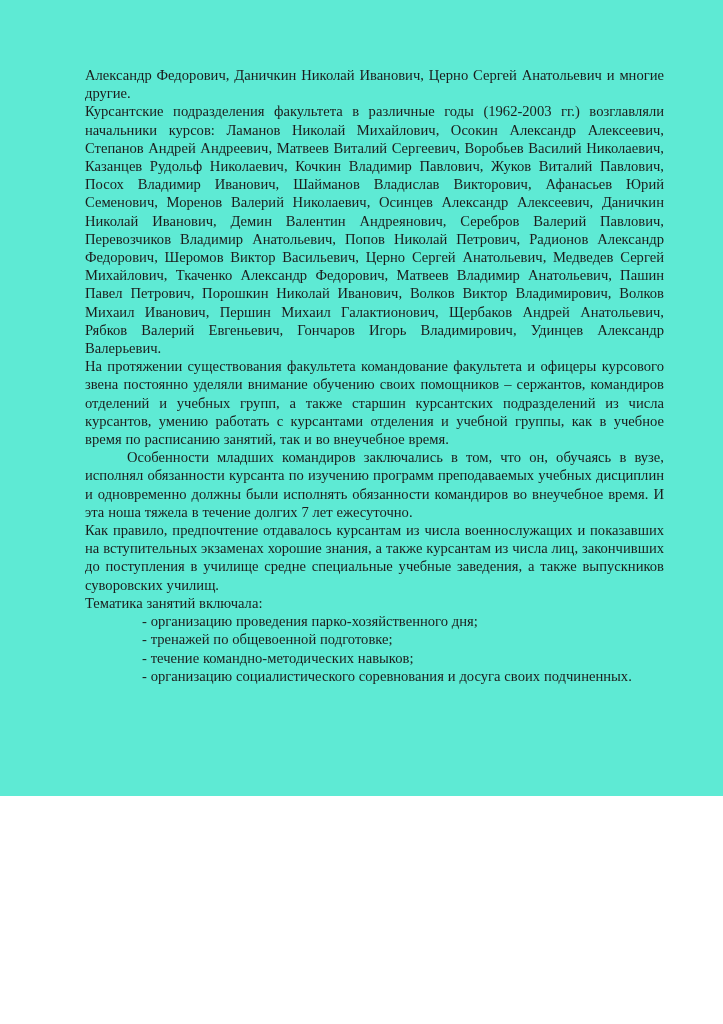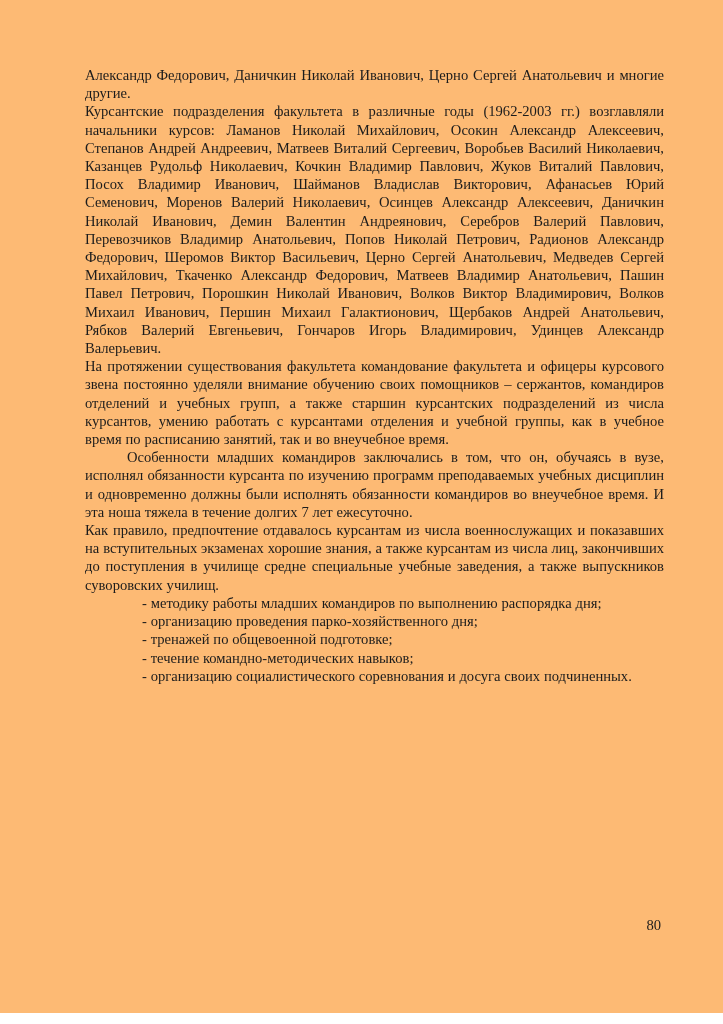--- a/index.html
+++ b/index.html
@@ -10,8 +10,8 @@
   .page {
     position: relative;
     width: 723px;
-    height: 1013px;
-    background: #fdba74;
+    height: 796px;
+    background: #5eead4;
     overflow: hidden;
     font-family: "Liberation Serif", "DejaVu Serif", serif;
     color: #1c1c1c;

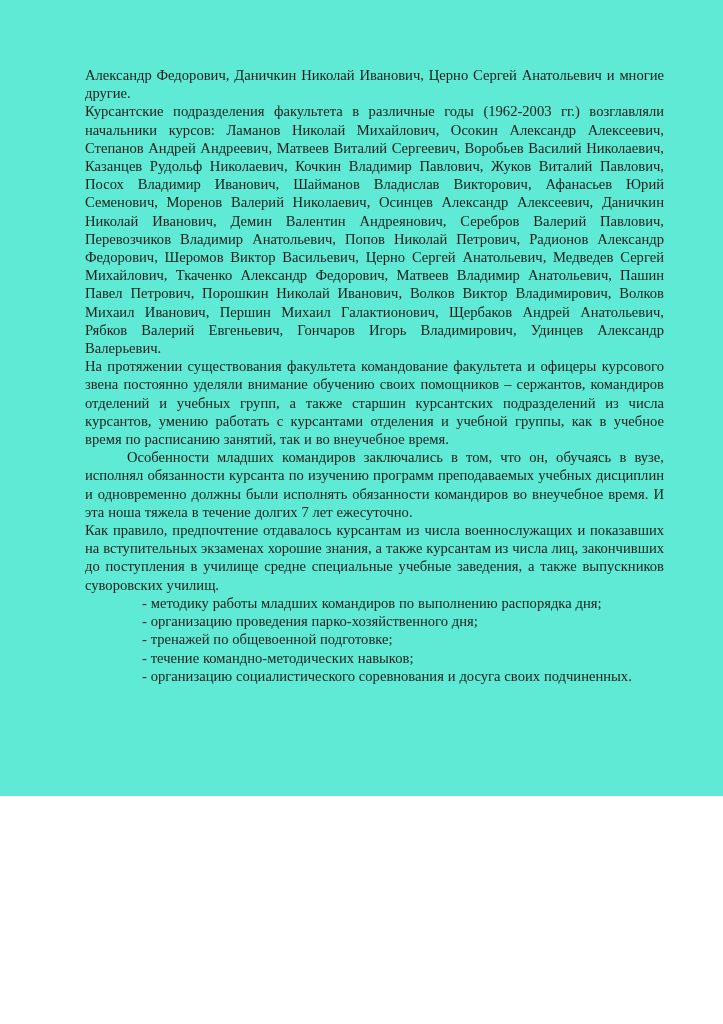--- a/index.html
+++ b/index.html
@@ -51,6 +51,7 @@
       <div class="para normal">На протяжении существования факультета командование факультета и офицеры курсового звена постоянно уделяли внимание обучению своих помощников – сержантов, командиров отделений и учебных групп, а также старшин курсантских подразделений из числа курсантов, умению работать с курсантами отделения и учебной группы, как в учебное время по расписанию занятий, так и во внеучебное время.</div>
       <div class="para indent">Особенности младших командиров заключались в том, что он, обучаясь в вузе, исполнял обязанности курсанта по изучению программ преподаваемых учебных дисциплин и одновременно должны были исполнять обязанности командиров во внеучебное время. И эта ноша тяжела в течение долгих 7 лет ежесуточно.</div>
       <div class="para normal">Как правило, предпочтение отдавалось курсантам из числа военнослужащих и показавших на вступительных экзаменах хорошие знания, а также курсантам из числа лиц, закончивших до поступления в училище средне специальные учебные заведения, а также выпускников суворовских училищ.</div>
+      <div class="para normal">Тематика занятий включала:</div>
       <div class="para list">- методику работы младших командиров по выполнению распорядка дня;</div>
       <div class="para list">- организацию проведения парко-хозяйственного дня;</div>
       <div class="para list">- тренажей по общевоенной подготовке;</div>

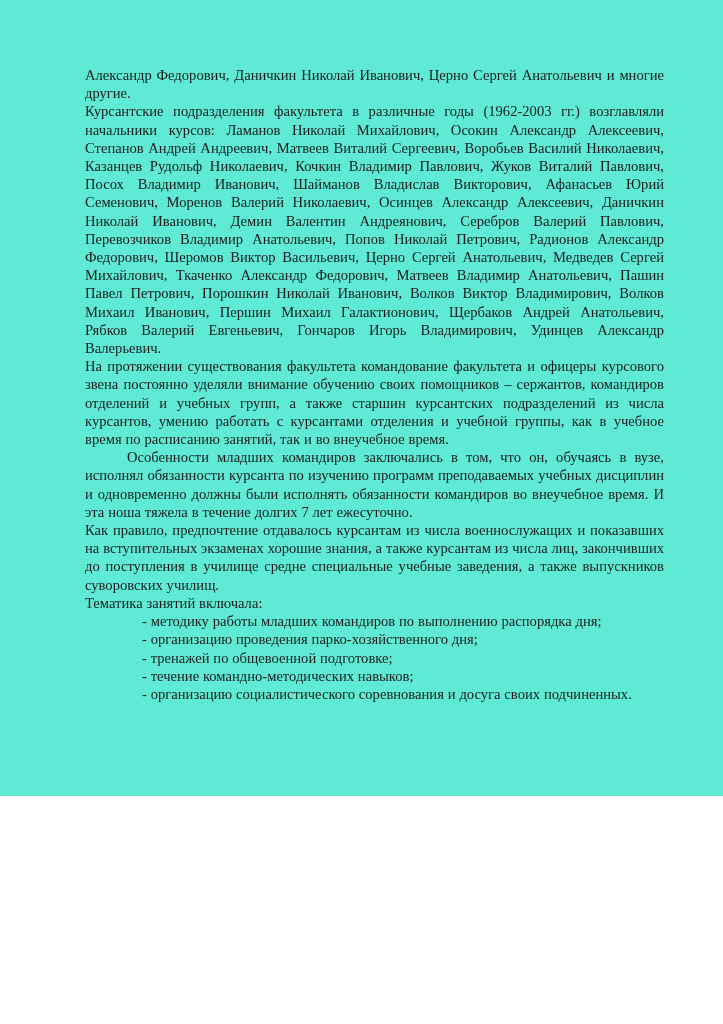--- a/index.html
+++ b/index.html
@@ -52,7 +52,6 @@
       <div class="para indent">Особенности младших командиров заключались в том, что он, обучаясь в вузе, исполнял обязанности курсанта по изучению программ преподаваемых учебных дисциплин и одновременно должны были исполнять обязанности командиров во внеучебное время. И эта ноша тяжела в течение долгих 7 лет ежесуточно.</div>
       <div class="para normal">Как правило, предпочтение отдавалось курсантам из числа военнослужащих и показавших на вступительных экзаменах хорошие знания, а также курсантам из числа лиц, закончивших до поступления в училище средне специальные учебные заведения, а также выпускников суворовских училищ.</div>
       <div class="para normal">Тематика занятий включала:</div>
-      <div class="para list">- методику работы младших командиров по выполнению распорядка дня;</div>
       <div class="para list">- организацию проведения парко-хозяйственного дня;</div>
       <div class="para list">- тренажей по общевоенной подготовке;</div>
       <div class="para list">- течение командно-методических навыков;</div>

